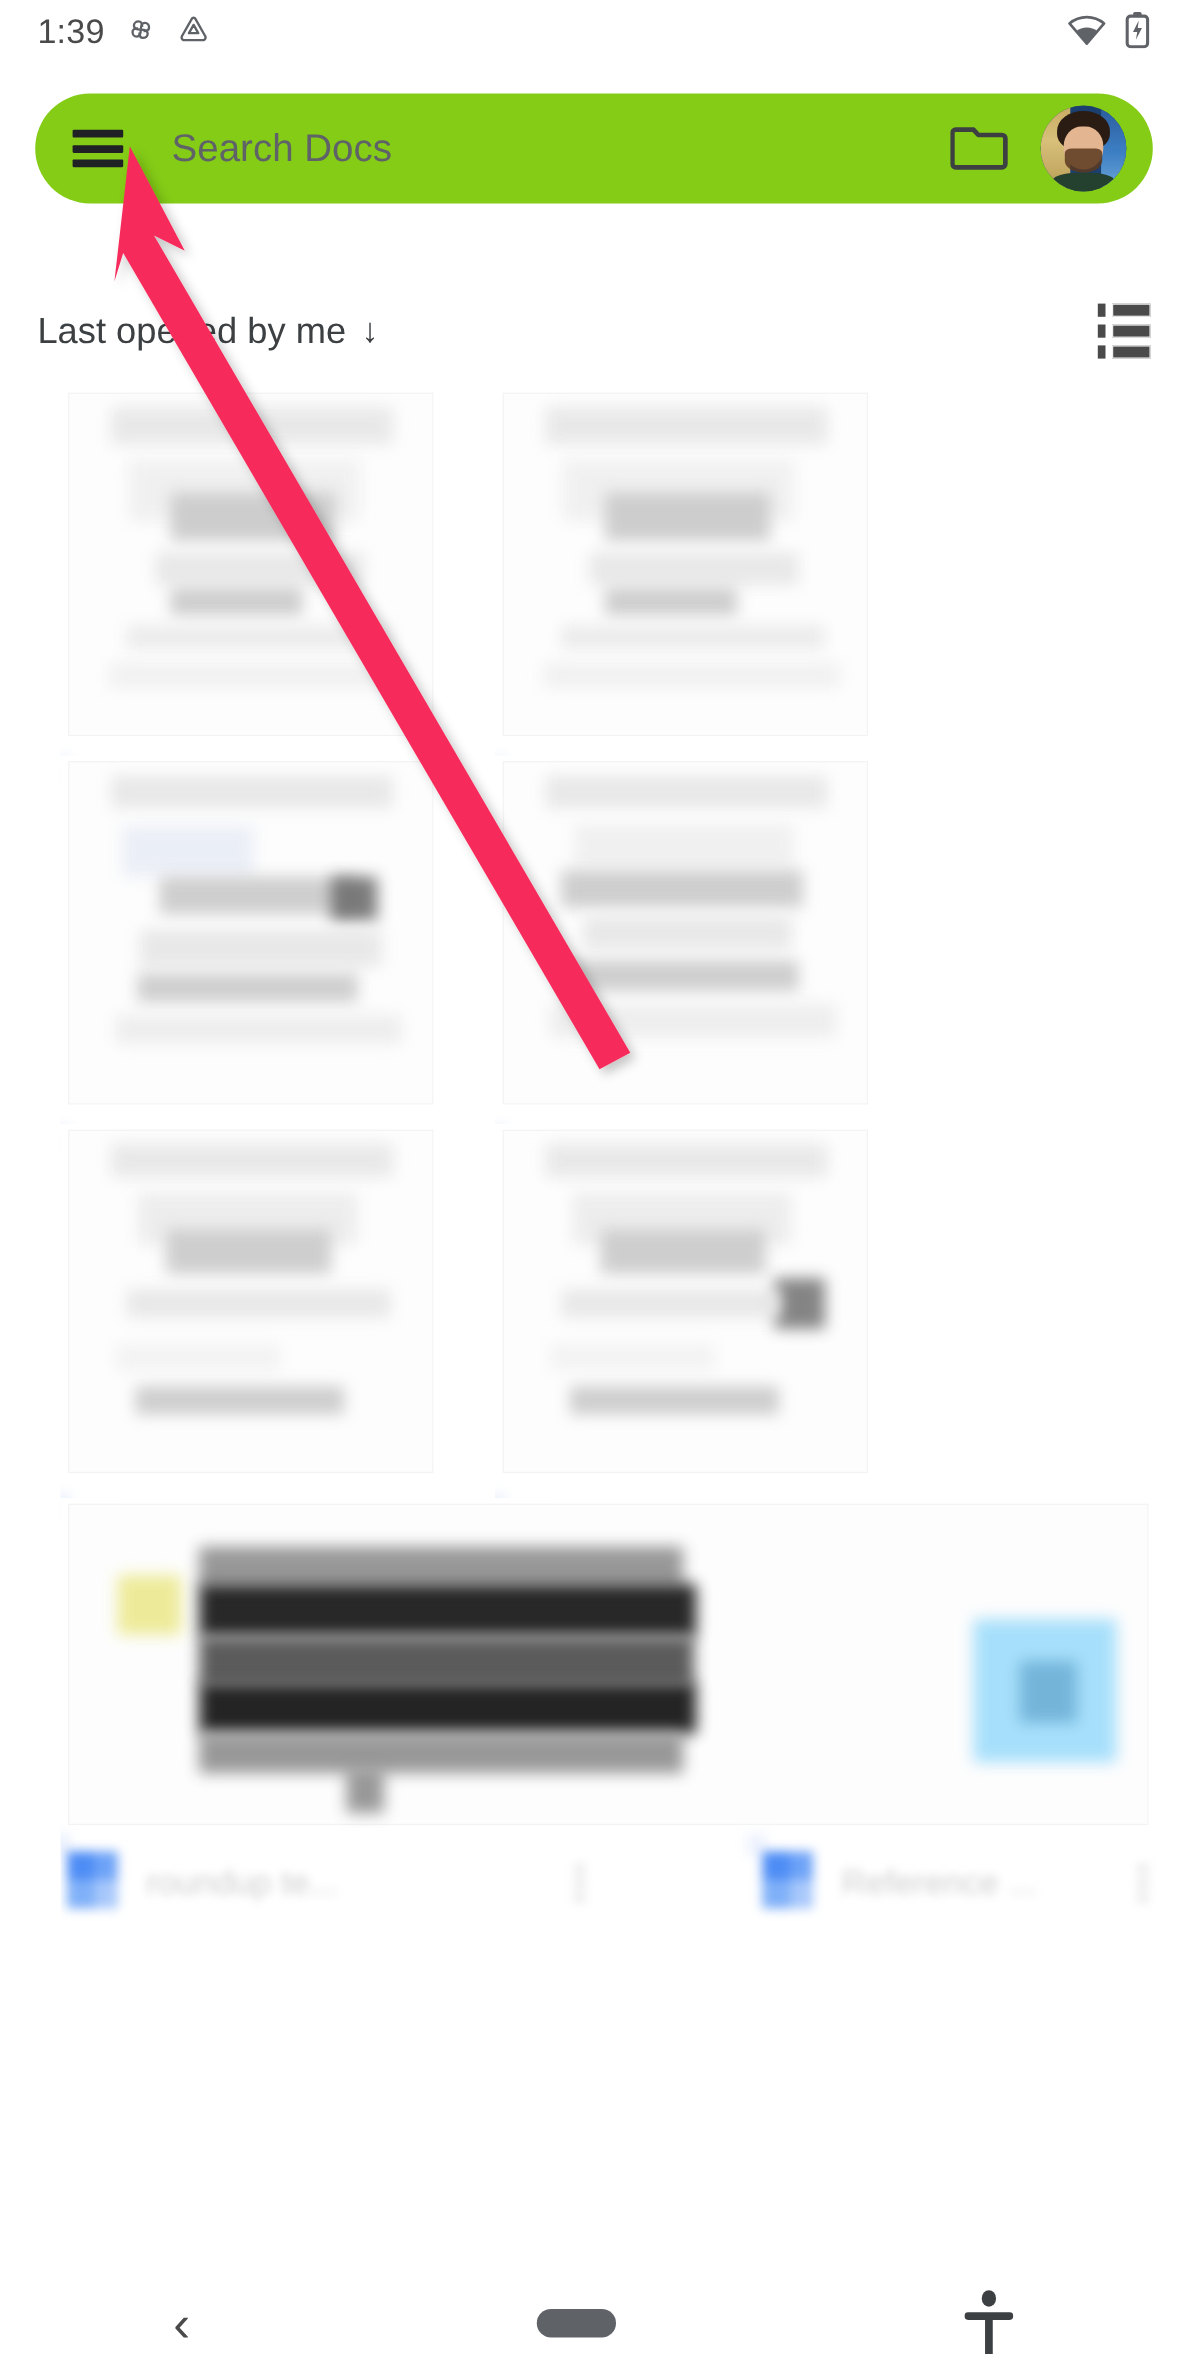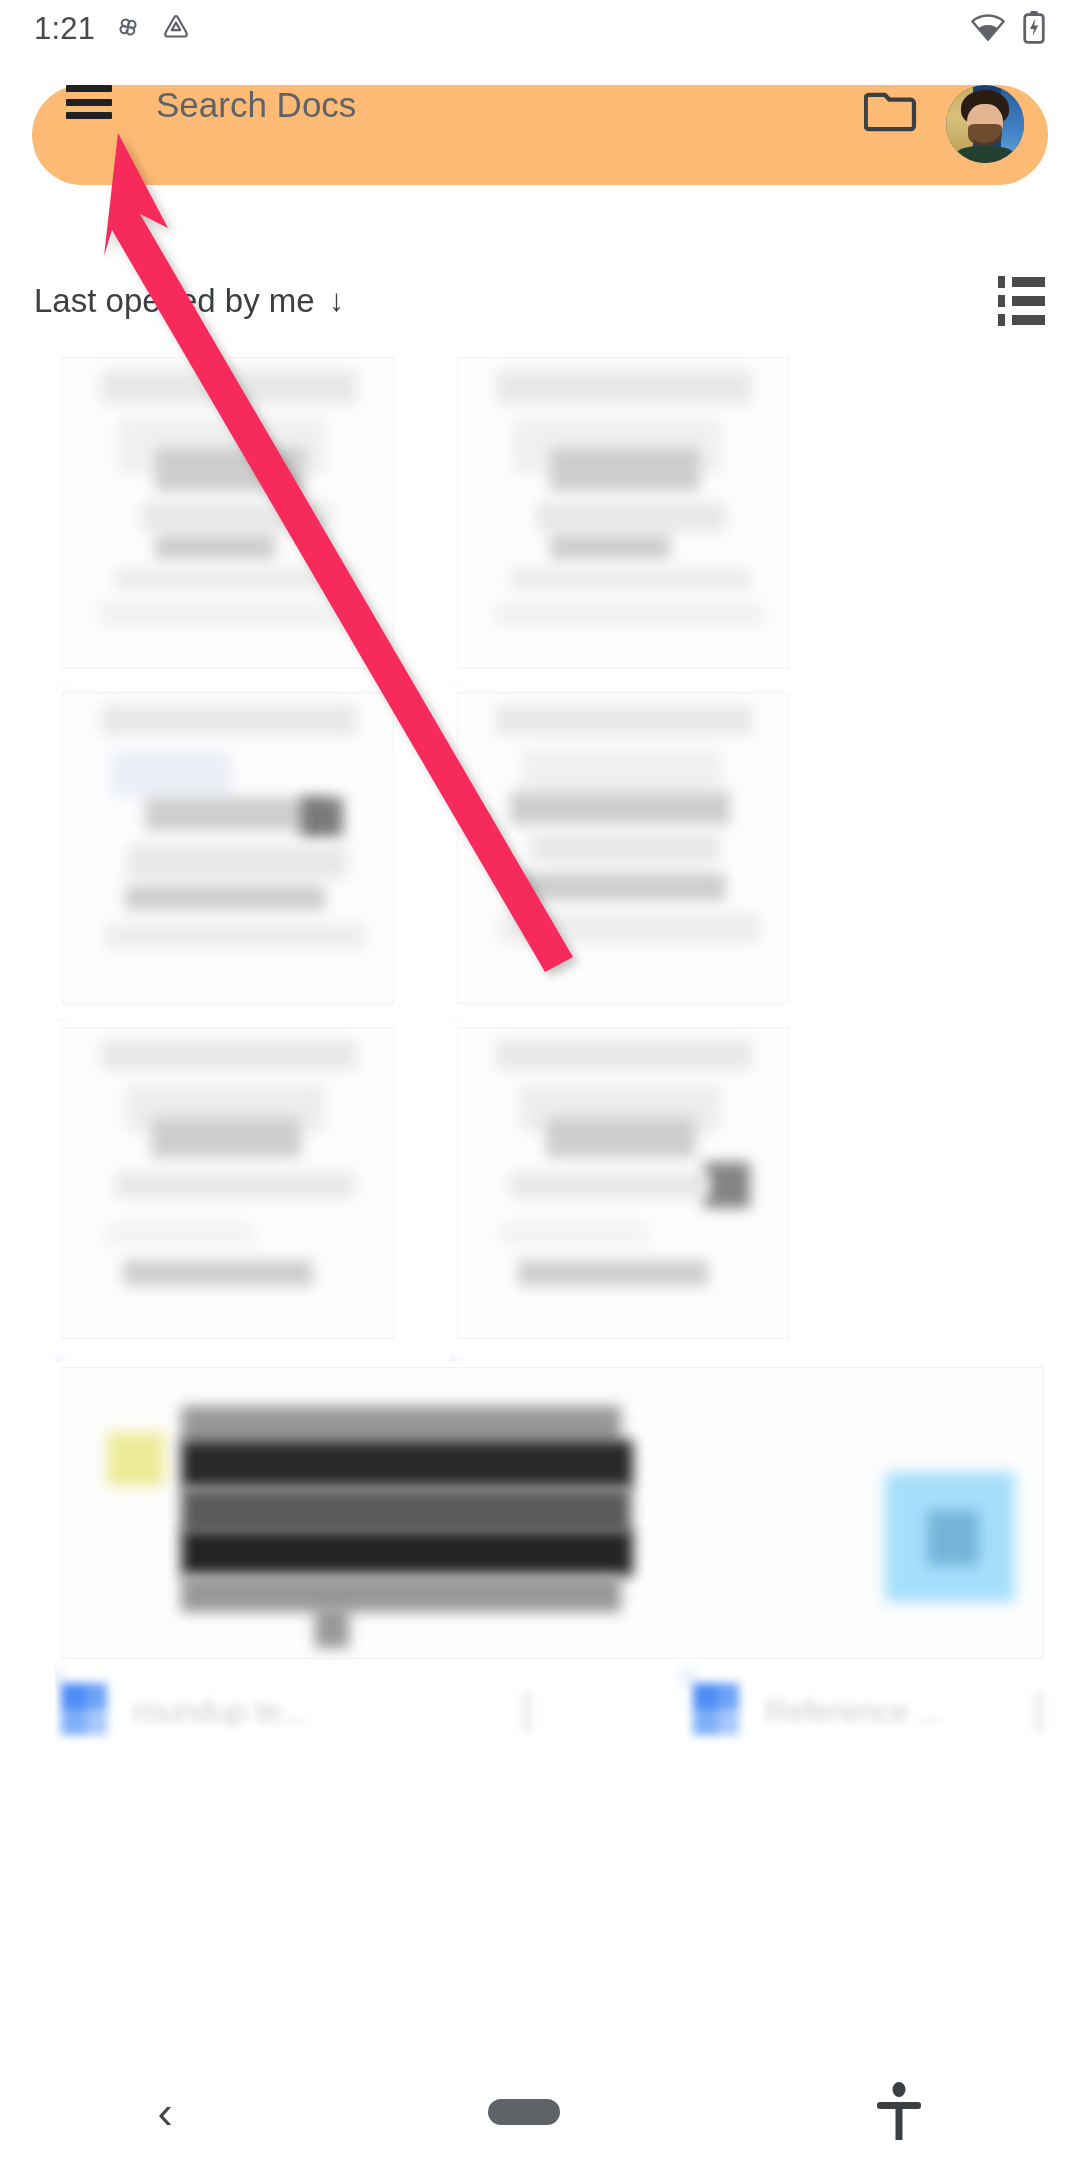--- a/index.html
+++ b/index.html
@@ -330,7 +330,7 @@
 
   <div class="status-bar">
     <div class="status-left">
-      <span class="status-clock">1:21</span>
+      <span class="status-clock">1:39</span>
       <span>
         <svg width="30" height="30" viewBox="0 0 24 24" fill="none" stroke="#5f6368" stroke-width="1.7">
           <path d="M12 12c0-3 1.2-5 3-5s3 1.6 3 3.4S16.4 13 14 13"></path>

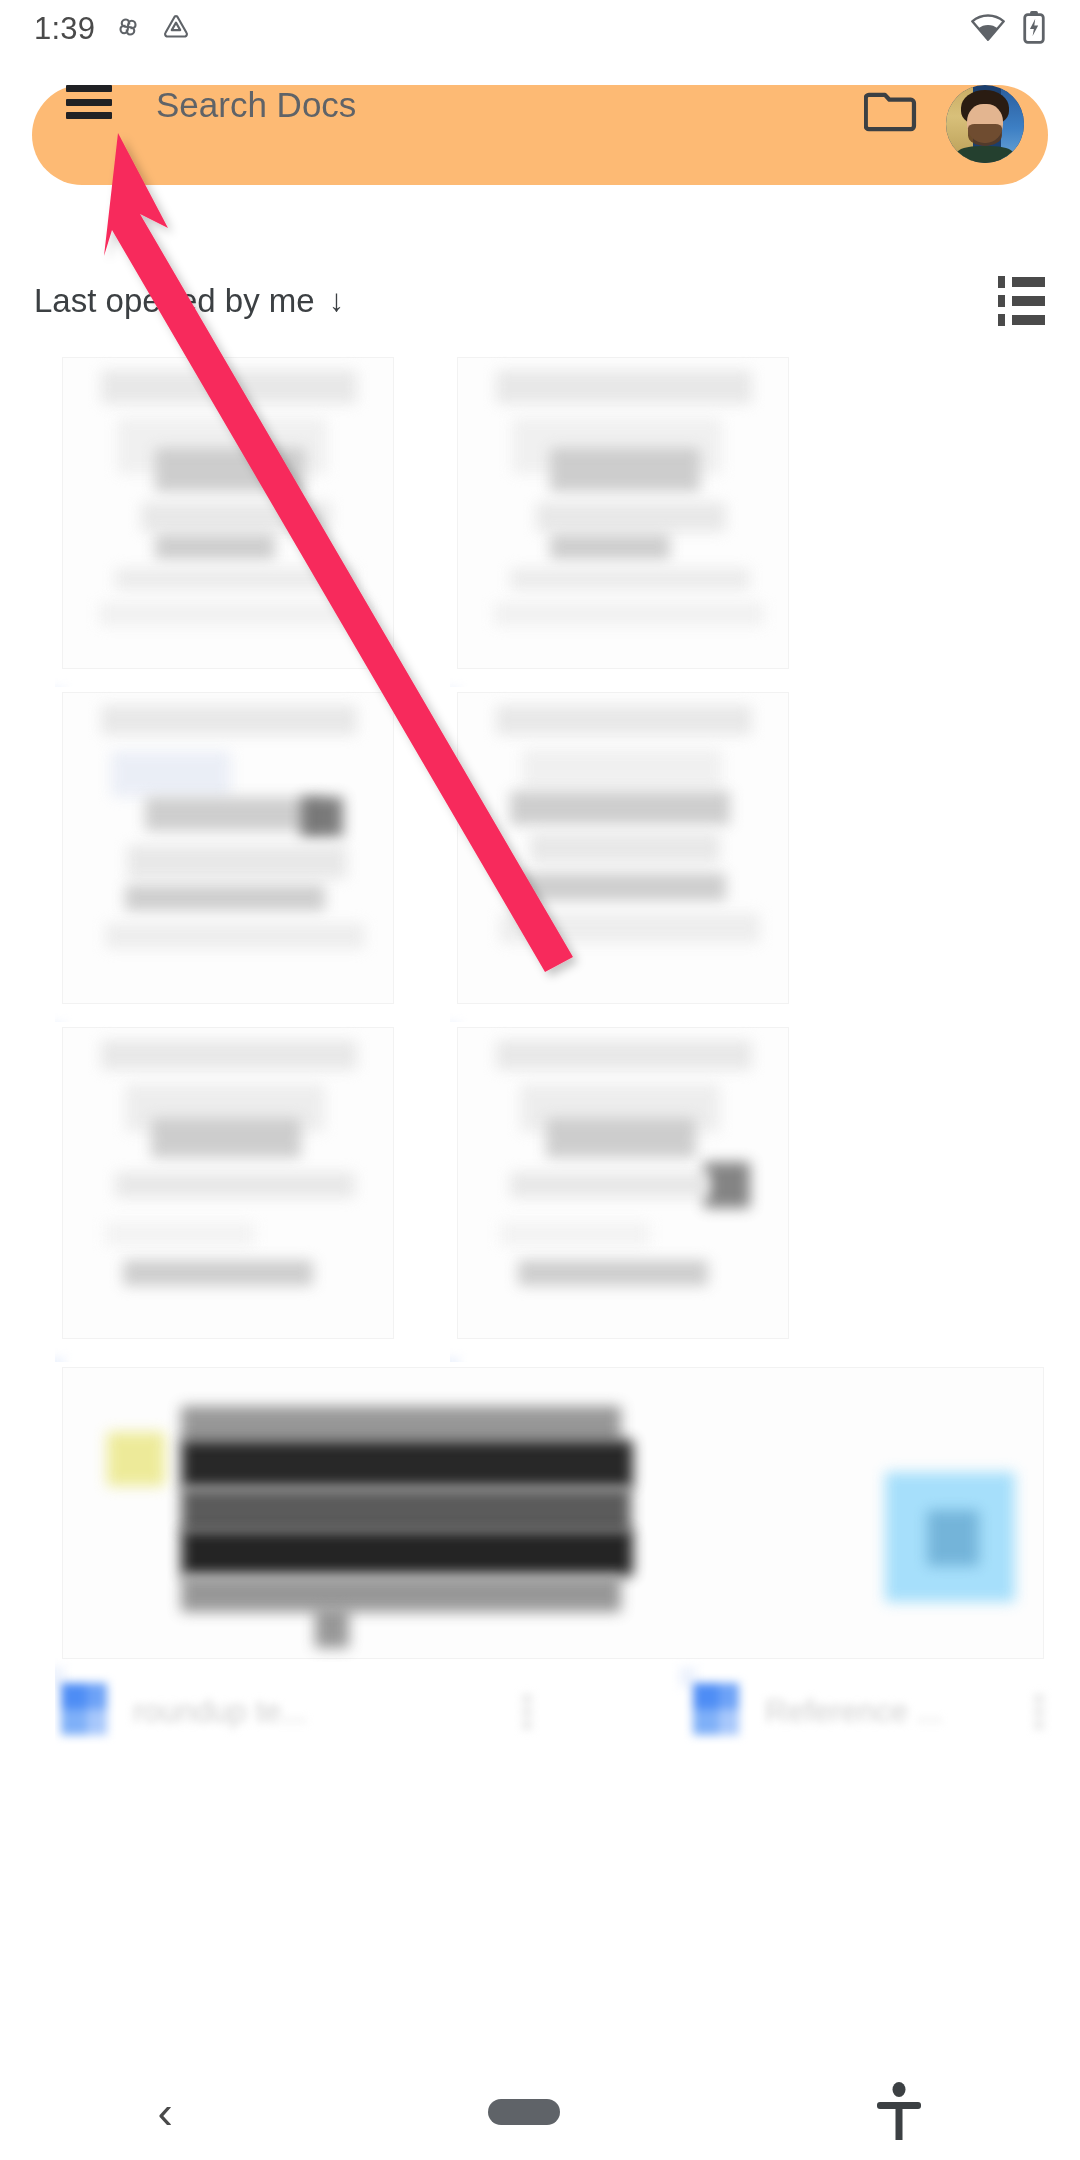--- a/index.html
+++ b/index.html
@@ -55,9 +55,10 @@
     left: 32px;
     width: 1016px;
     height: 100px;
-    background: #fdba74;
+    background: #84cc16;
     border-radius: 50px;
     display: flex;
+    align-items: center;
     padding: 0 24px 0 34px;
   }
   .hamburger {

